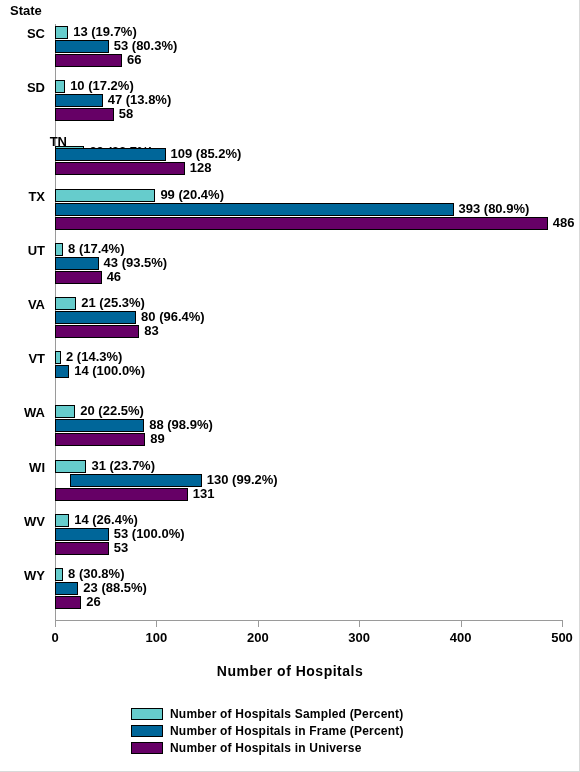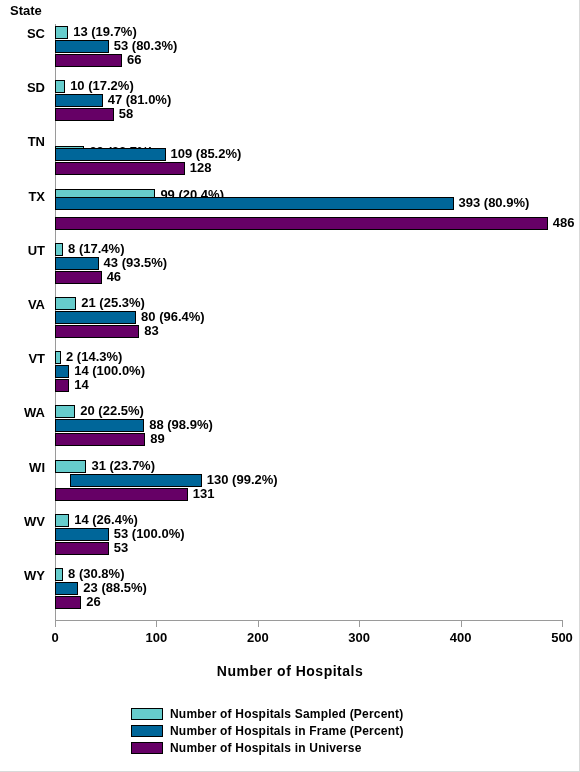--- a/index.html
+++ b/index.html
@@ -198,7 +198,7 @@
           </div>
           <div class="bar-row" style="top: 14px; width: 525px;">
             <div class="bar bar-frame" style="width: 47.658px;"></div>
-            <div class="bar-label" style="left: 52.658px;">47  (81.0%)</div>
+            <div class="bar-label" style="left: 52.658px;">47  (13.8%)</div>
           </div>
           <div class="bar-row" style="top: 28px; width: 525px;">
             <div class="bar bar-universe" style="width: 58.812px;"></div>

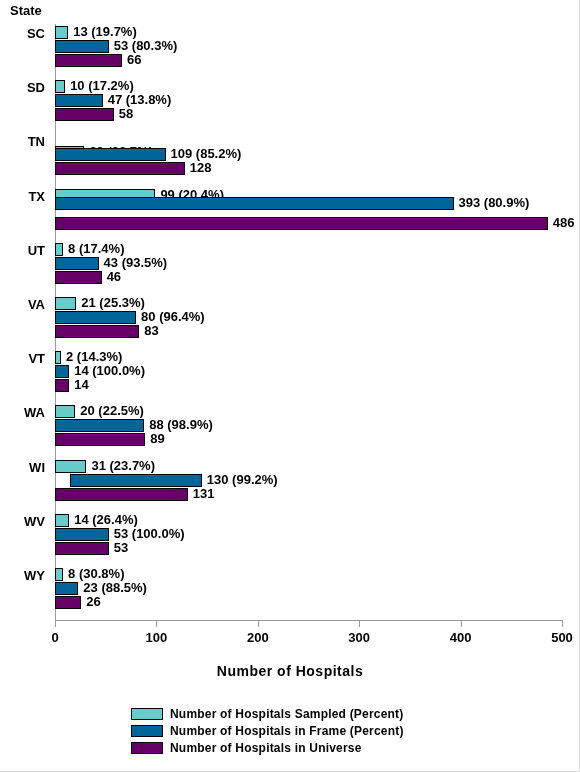--- a/index.html
+++ b/index.html
@@ -206,7 +206,7 @@
           </div>
         </div>
         <div class="group" style="top: 134.4px; height: 41px;">
-          <div class="state-label" style="top: 1px;">TN</div>
+          <div class="state-label" style="top: 1px; padding-left: 22px;">TN</div>
           <div class="bar-row" style="top: 12px; width: 525px;">
             <div class="bar bar-sampled" style="width: 29.406px;"></div>
             <div class="bar-label" style="left: 34.406px;">29  (22.7%)</div>

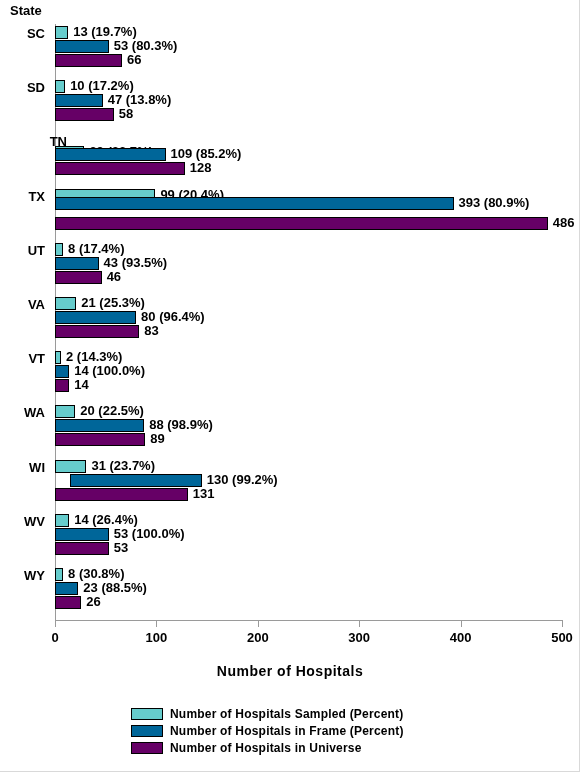--- a/index.html
+++ b/index.html
@@ -226,7 +226,7 @@
             <div class="bar bar-sampled" style="width: 100.386px;"></div>
             <div class="bar-label" style="left: 105.386px;">99  (20.4%)</div>
           </div>
-          <div class="bar-row" style="top: 8px; width: 421px;">
+          <div class="bar-row" style="top: 14px; width: 421px;">
             <div class="bar bar-frame" style="width: 398.502px;"></div>
             <div class="bar-label" style="left: 403.502px;">393  (80.9%)</div>
           </div>

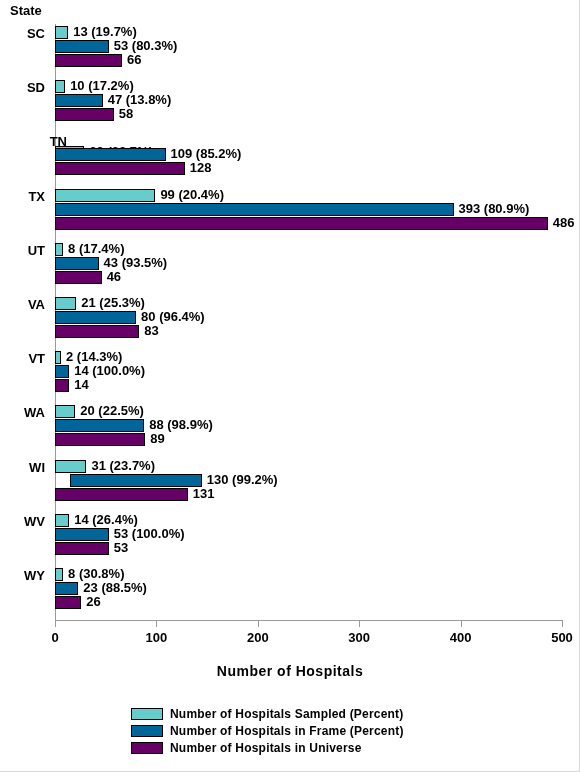--- a/index.html
+++ b/index.html
@@ -275,10 +275,6 @@
             <div class="bar bar-frame" style="width: 14.196px;"></div>
             <div class="bar-label" style="left: 19.196px;">14  (100.0%)</div>
           </div>
-          <div class="bar-row" style="top: 28px; width: 525px;">
-            <div class="bar bar-universe" style="width: 14.196px;"></div>
-            <div class="bar-label" style="left: 19.196px;">14</div>
-          </div>
         </div>
         <div class="group" style="top: 405.4px; height: 41px;">
           <div class="state-label" style="top: 1px;">WA</div>

